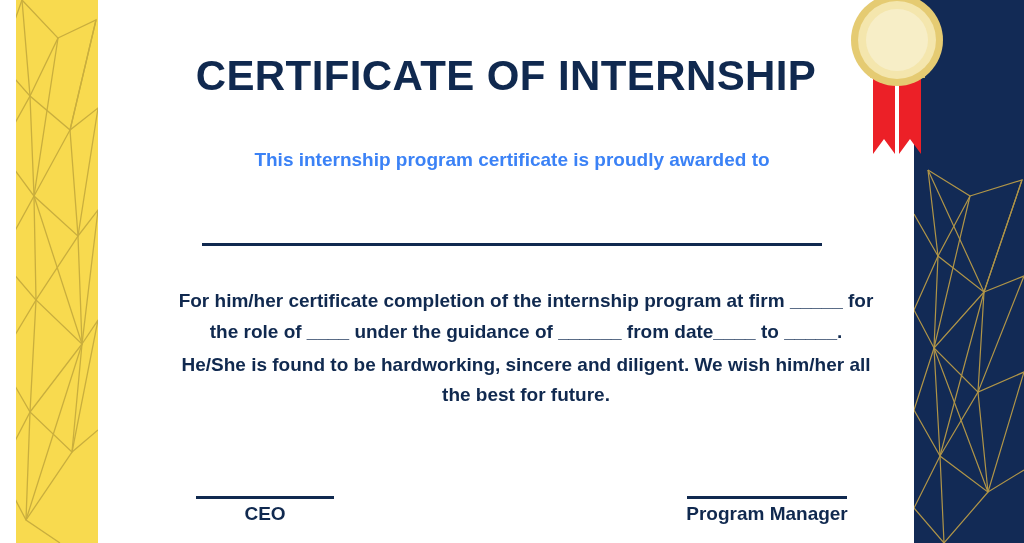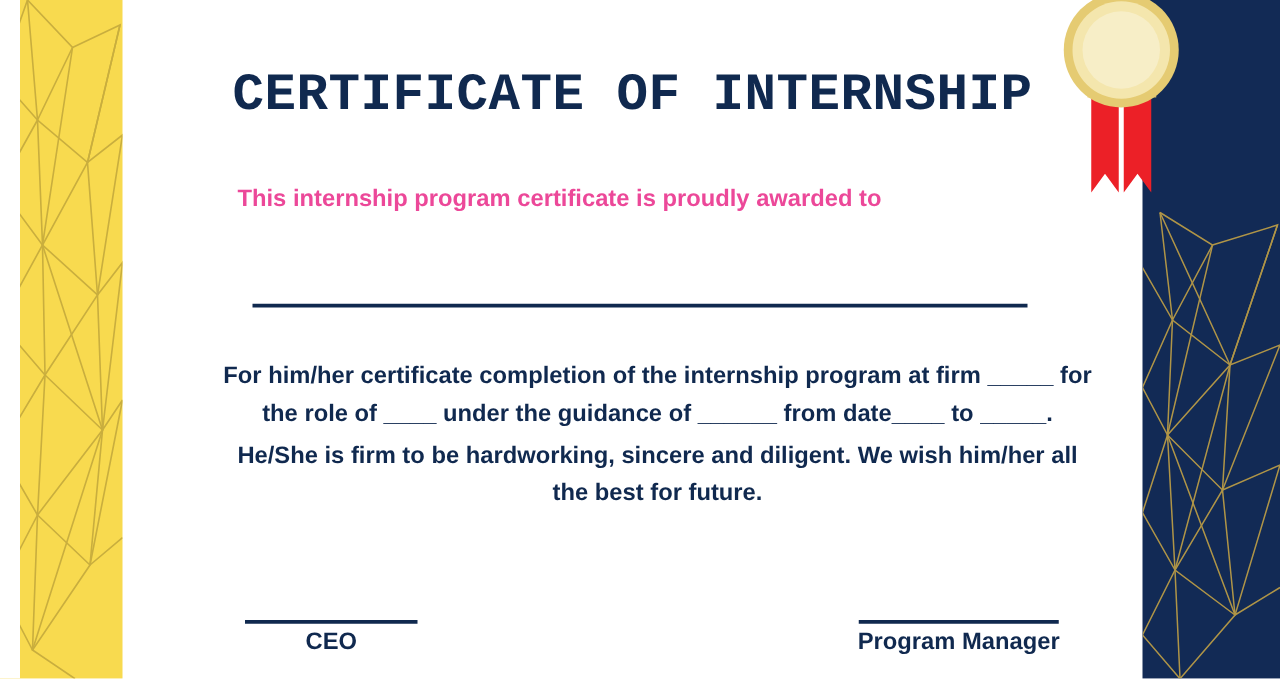--- a/index.html
+++ b/index.html
@@ -81,7 +81,6 @@
     font-weight: bold;
     letter-spacing: 0.4px;
     color: #10294f;
-    font-family: Liberation Mono, monospace;
   }
 
   .subtitle {

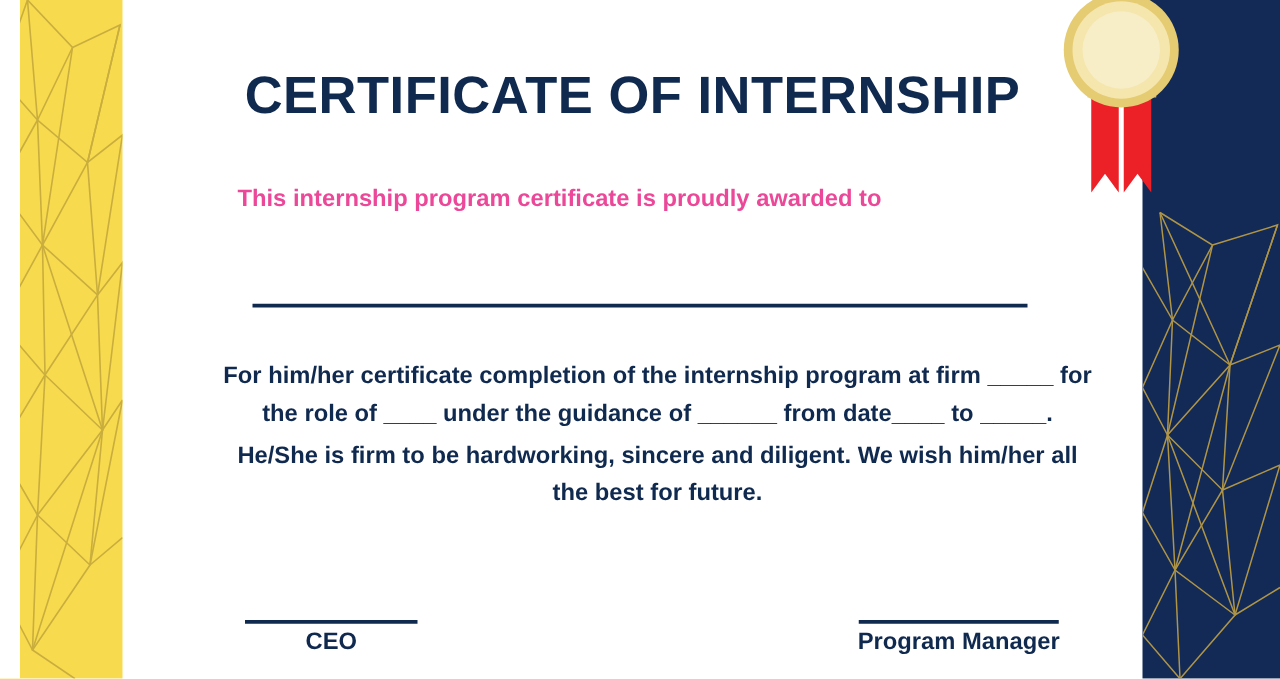--- a/index.html
+++ b/index.html
@@ -86,13 +86,13 @@
   .subtitle {
     position: absolute;
     top: 145px;
-    left: 92px;
+    left: 114px;
     width: 600px;
-    text-align: left;
+    text-align: center;
     font-size: 19px;
     font-weight: bold;
     line-height: 1.55;
-    color: #ec4899;
+    color: #3b82f6;
   }
 
   .name-line {

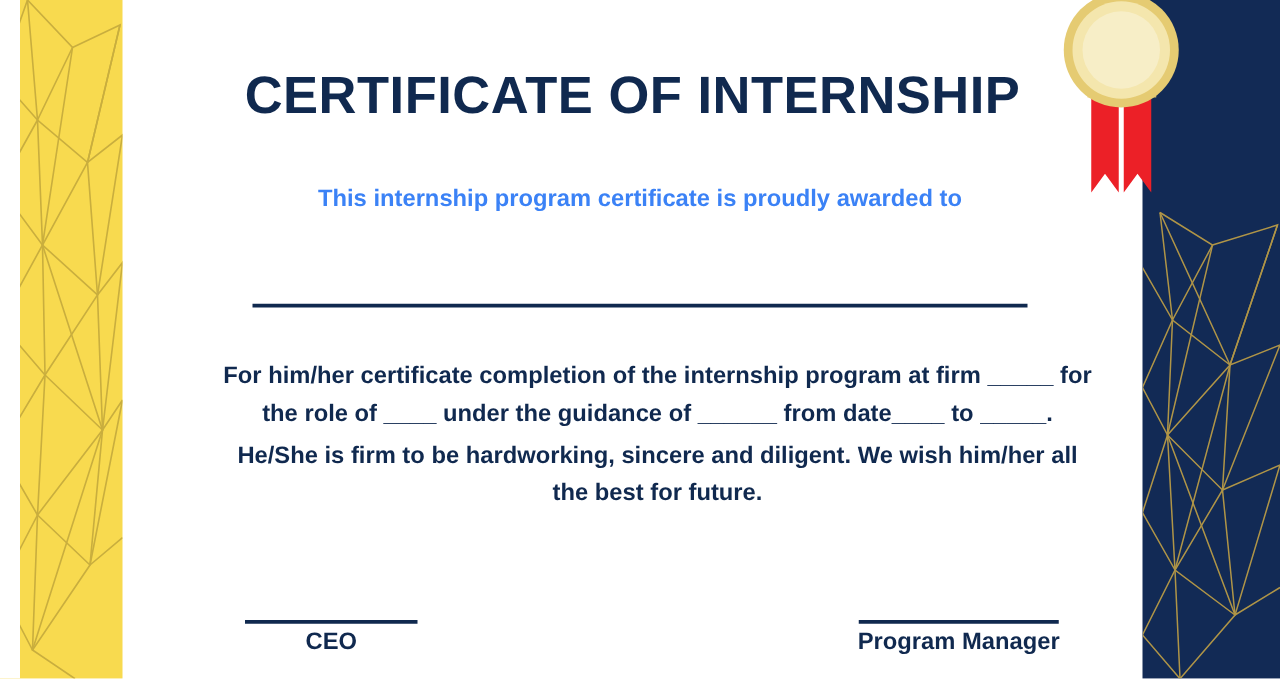--- a/index.html
+++ b/index.html
@@ -205,7 +205,7 @@
 
     <div class="body-text">
       <div class="para1">For him/her certificate completion of the internship program at firm _____ for the role of ____ under the guidance of ______ from date____ to _____.</div>
-      <div class="para2">He/She is firm to be hardworking, sincere and diligent. We wish him/her all the best for future.</div>
+      <div class="para2">He/She is found to be hardworking, sincere and diligent. We wish him/her all the best for future.</div>
     </div>
 
     <div class="sig sig-left">

